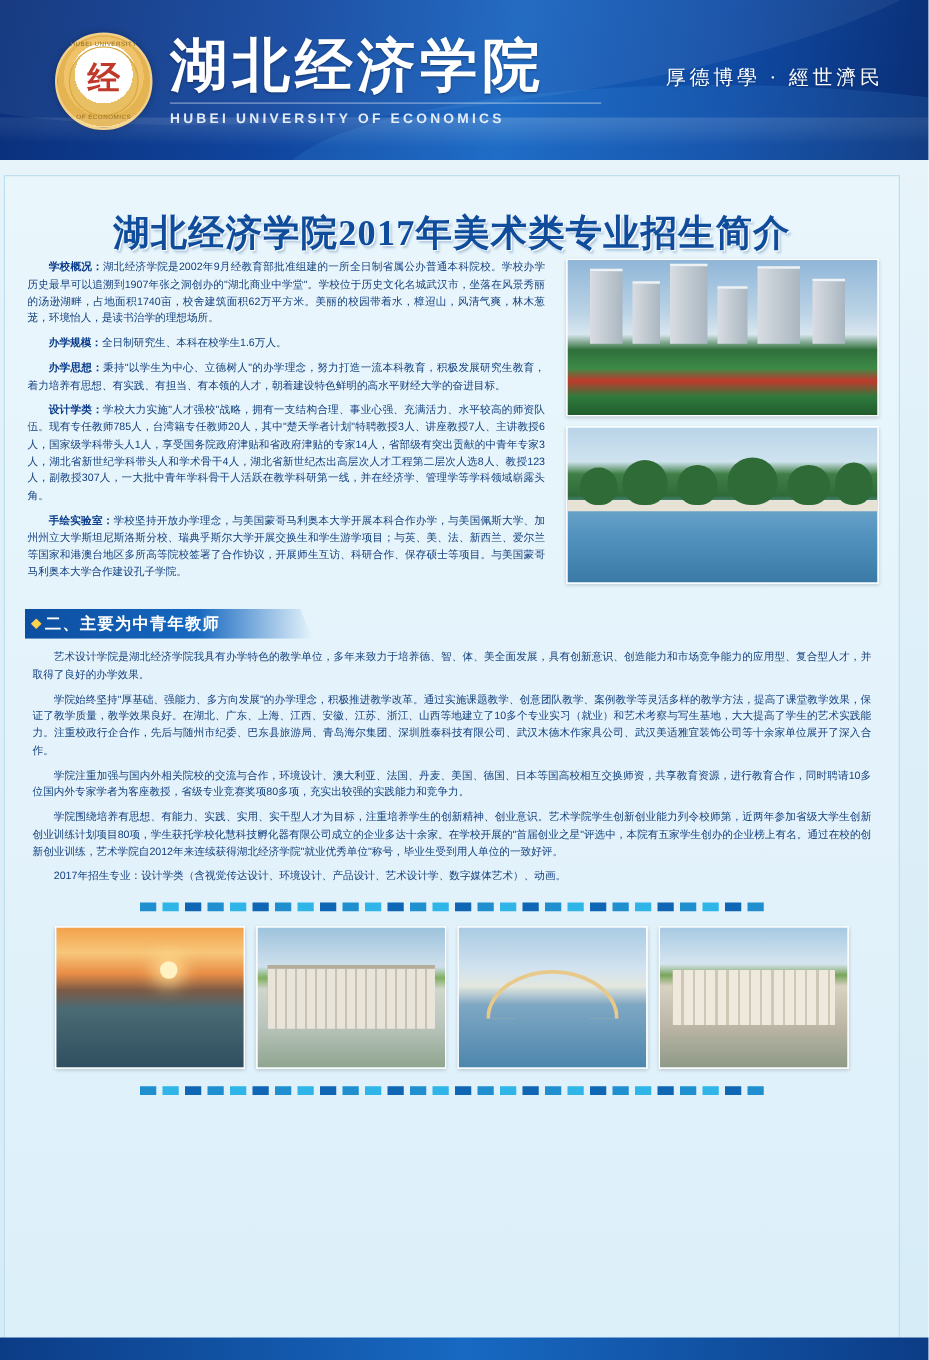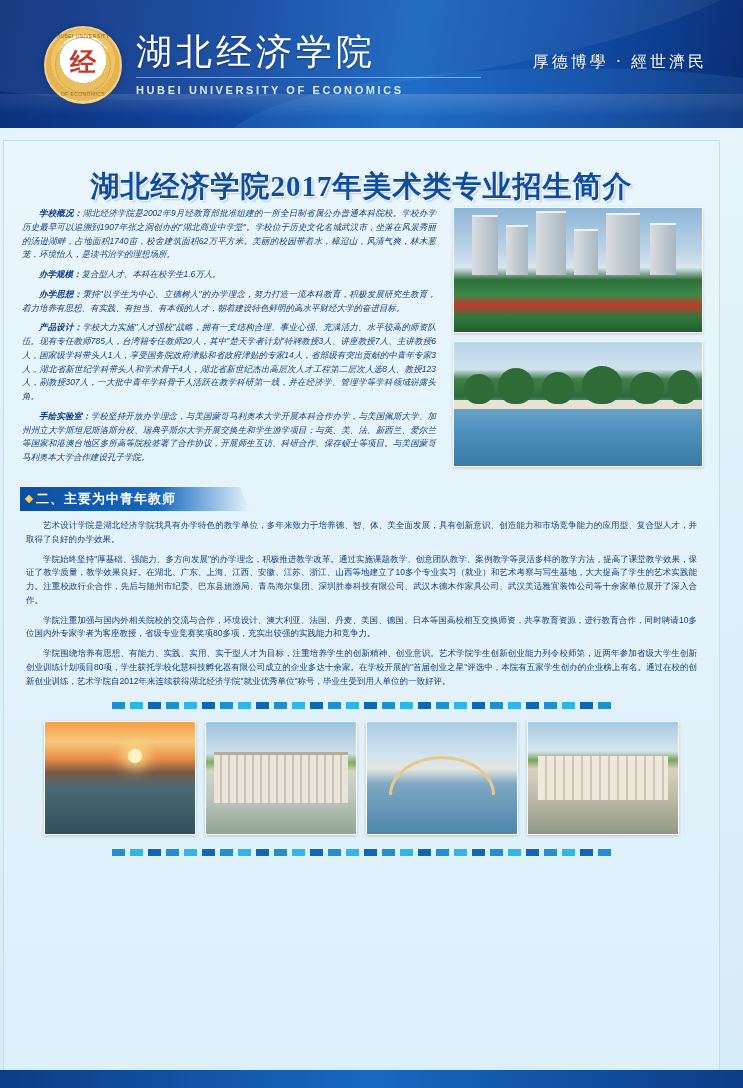--- a/index.html
+++ b/index.html
@@ -107,8 +107,8 @@
   }
   .name-cn {
     font-family: "Liberation Serif", serif;
-    font-size: 36px;
-    font-weight: normal;
+    font-size: 46px;
+    font-weight: bold;
     color: #ffffff;
     letter-spacing: 4px;
     line-height: 1.05;

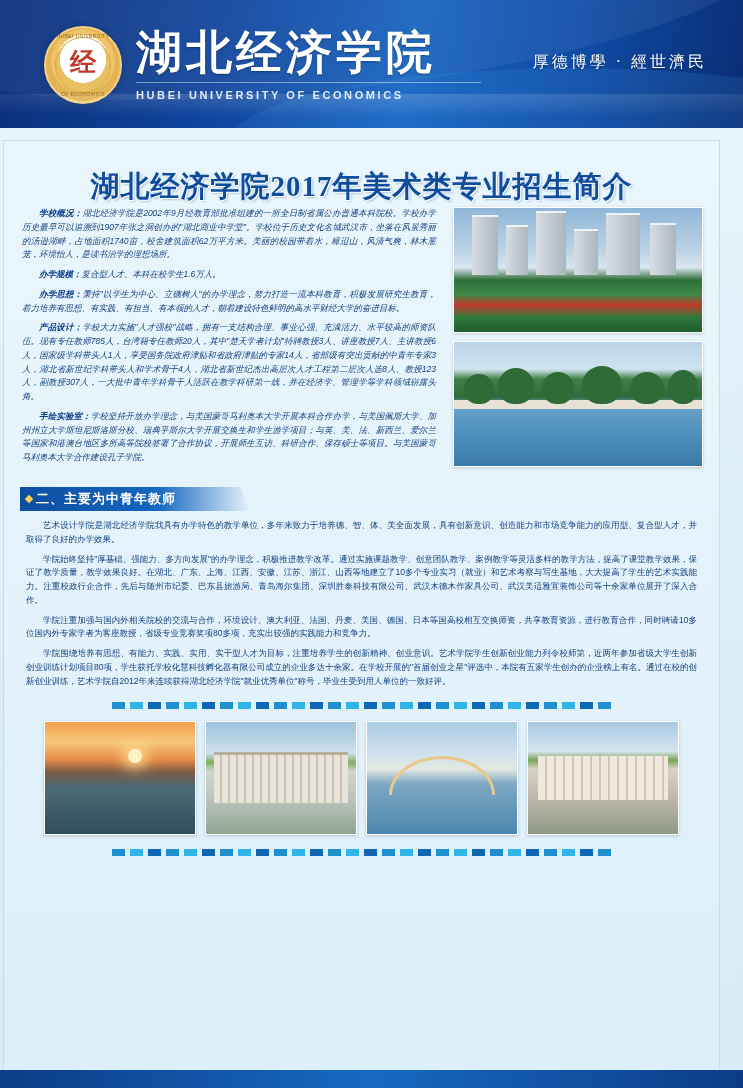--- a/index.html
+++ b/index.html
@@ -201,7 +201,6 @@
     display: flex;
     padding: 0 18px 0 18px;
     gap: 17px;
-    font-style: italic;
   }
   .sec1-text {
     width: 420px;

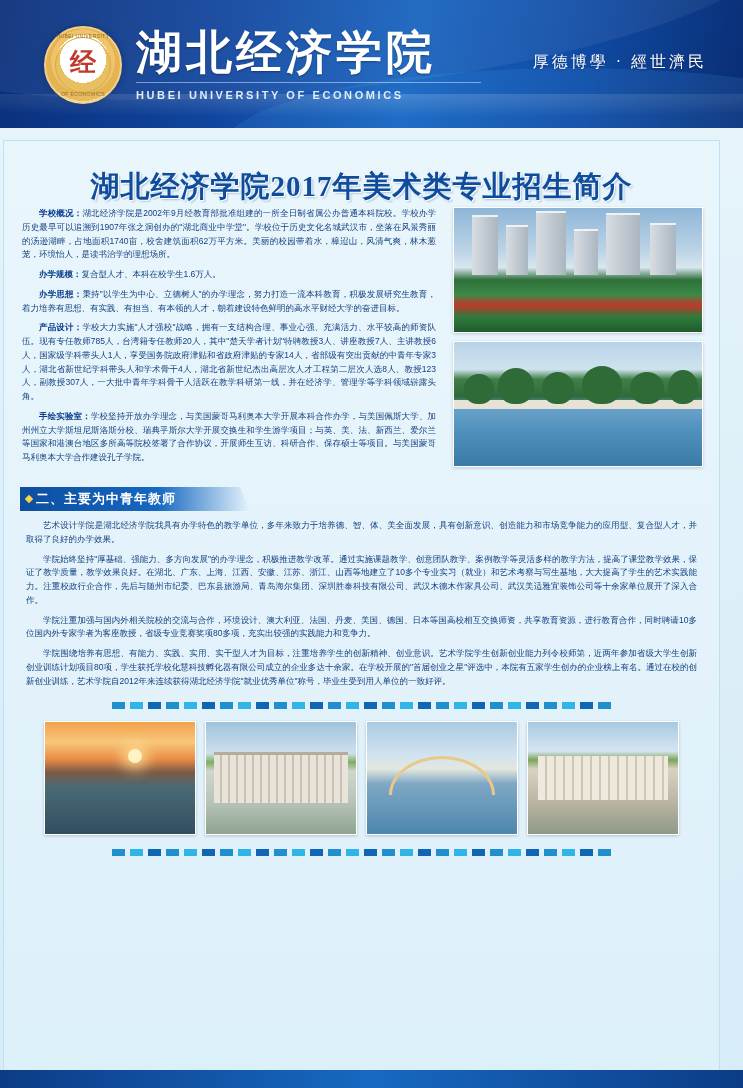--- a/index.html
+++ b/index.html
@@ -345,7 +345,7 @@
     <div class="sec1">
       <div class="sec1-text">
         <p class="body"><b class="lead">学校概况：</b><span>湖北经济学院是2002年9月经教育部批准组建的一所全日制省属公办普通本科院校。学校办学历史最早可以追溯到1907年张之洞创办的"湖北商业中学堂"。学校位于历史文化名城武汉市，坐落在风景秀丽的汤逊湖畔，占地面积1740亩，校舍建筑面积62万平方米。美丽的校园带着水，樟迢山，风清气爽，林木葱茏，环境怡人，是读书治学的理想场所。</span></p>
-        <p class="body"><b class="lead">办学规模：</b><span>复合型人才、本科在校学生1.6万人。</span></p>
+        <p class="body"><b class="lead">办学规模：</b><span>全日制研究生、本科在校学生1.6万人。</span></p>
         <p class="body"><b class="lead">办学思想：</b><span>秉持"以学生为中心、立德树人"的办学理念，努力打造一流本科教育，积极发展研究生教育，着力培养有思想、有实践、有担当、有本领的人才，朝着建设特色鲜明的高水平财经大学的奋进目标。</span></p>
         <p class="body"><b class="lead">产品设计：</b><span>学校大力实施"人才强校"战略，拥有一支结构合理、事业心强、充满活力、水平较高的师资队伍。现有专任教师785人，台湾籍专任教师20人，其中"楚天学者计划"特聘教授3人、讲座教授7人、主讲教授6人，国家级学科带头人1人，享受国务院政府津贴和省政府津贴的专家14人，省部级有突出贡献的中青年专家3人，湖北省新世纪学科带头人和学术骨干4人，湖北省新世纪杰出高层次人才工程第二层次人选8人、教授123人，副教授307人，一大批中青年学科骨干人活跃在教学科研第一线，并在经济学、管理学等学科领域崭露头角。</span></p>
         <p class="body"><b class="lead">手绘实验室：</b><span>学校坚持开放办学理念，与美国蒙哥马利奥本大学开展本科合作办学，与美国佩斯大学、加州州立大学斯坦尼斯洛斯分校、瑞典乎斯尔大学开展交换生和学生游学项目；与英、美、法、新西兰、爱尔兰等国家和港澳台地区多所高等院校签署了合作协议，开展师生互访、科研合作、保存硕士等项目。与美国蒙哥马利奥本大学合作建设孔子学院。</span></p>

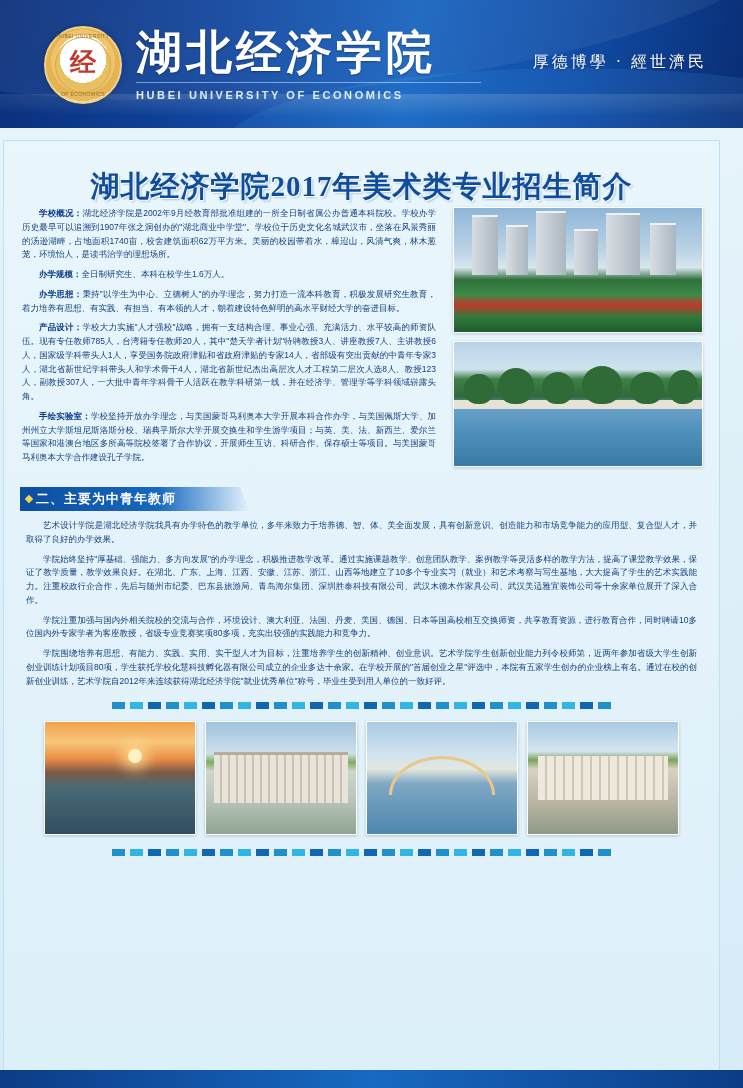--- a/index.html
+++ b/index.html
@@ -347,7 +347,7 @@
         <p class="body"><b class="lead">学校概况：</b><span>湖北经济学院是2002年9月经教育部批准组建的一所全日制省属公办普通本科院校。学校办学历史最早可以追溯到1907年张之洞创办的"湖北商业中学堂"。学校位于历史文化名城武汉市，坐落在风景秀丽的汤逊湖畔，占地面积1740亩，校舍建筑面积62万平方米。美丽的校园带着水，樟迢山，风清气爽，林木葱茏，环境怡人，是读书治学的理想场所。</span></p>
         <p class="body"><b class="lead">办学规模：</b><span>全日制研究生、本科在校学生1.6万人。</span></p>
         <p class="body"><b class="lead">办学思想：</b><span>秉持"以学生为中心、立德树人"的办学理念，努力打造一流本科教育，积极发展研究生教育，着力培养有思想、有实践、有担当、有本领的人才，朝着建设特色鲜明的高水平财经大学的奋进目标。</span></p>
-        <p class="body"><b class="lead">产品设计：</b><span>学校大力实施"人才强校"战略，拥有一支结构合理、事业心强、充满活力、水平较高的师资队伍。现有专任教师785人，台湾籍专任教师20人，其中"楚天学者计划"特聘教授3人、讲座教授7人、主讲教授6人，国家级学科带头人1人，享受国务院政府津贴和省政府津贴的专家14人，省部级有突出贡献的中青年专家3人，湖北省新世纪学科带头人和学术骨干4人，湖北省新世纪杰出高层次人才工程第二层次人选8人、教授123人，副教授307人，一大批中青年学科骨干人活跃在教学科研第一线，并在经济学、管理学等学科领域崭露头角。</span></p>
+        <p class="body"><b class="lead">设计学类：</b><span>学校大力实施"人才强校"战略，拥有一支结构合理、事业心强、充满活力、水平较高的师资队伍。现有专任教师785人，台湾籍专任教师20人，其中"楚天学者计划"特聘教授3人、讲座教授7人、主讲教授6人，国家级学科带头人1人，享受国务院政府津贴和省政府津贴的专家14人，省部级有突出贡献的中青年专家3人，湖北省新世纪学科带头人和学术骨干4人，湖北省新世纪杰出高层次人才工程第二层次人选8人、教授123人，副教授307人，一大批中青年学科骨干人活跃在教学科研第一线，并在经济学、管理学等学科领域崭露头角。</span></p>
         <p class="body"><b class="lead">手绘实验室：</b><span>学校坚持开放办学理念，与美国蒙哥马利奥本大学开展本科合作办学，与美国佩斯大学、加州州立大学斯坦尼斯洛斯分校、瑞典乎斯尔大学开展交换生和学生游学项目；与英、美、法、新西兰、爱尔兰等国家和港澳台地区多所高等院校签署了合作协议，开展师生互访、科研合作、保存硕士等项目。与美国蒙哥马利奥本大学合作建设孔子学院。</span></p>
       </div>
 

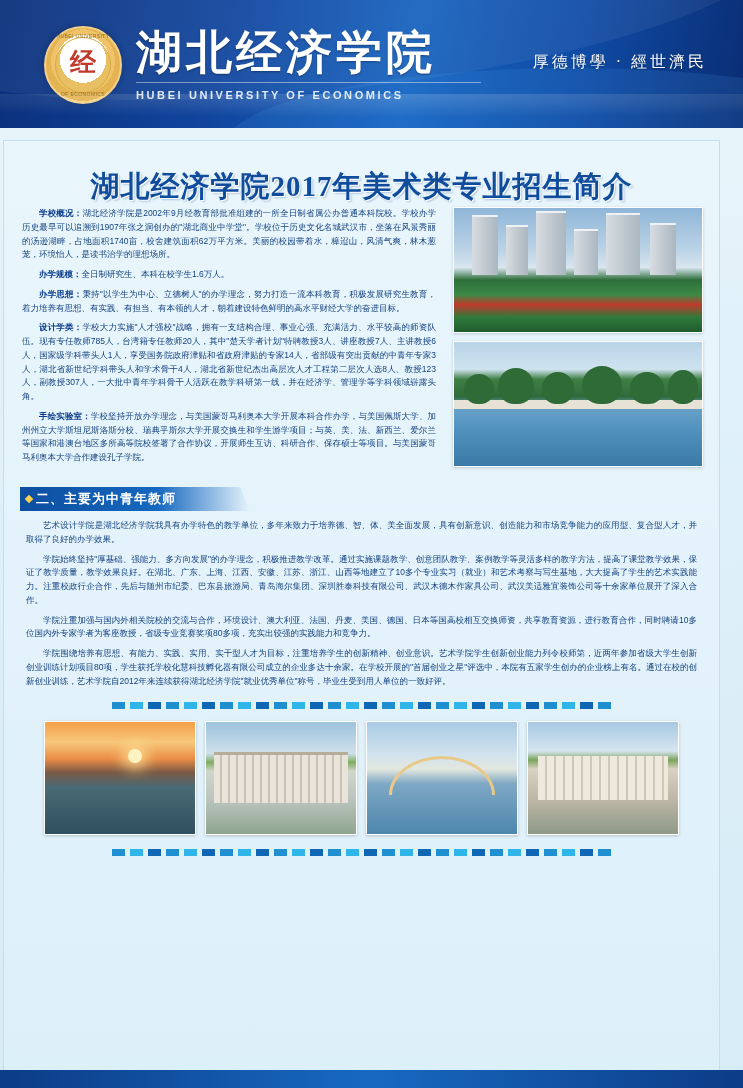--- a/index.html
+++ b/index.html
@@ -383,6 +383,7 @@
       <p class="body">学院始终坚持"厚基础、强能力、多方向发展"的办学理念，积极推进教学改革。通过实施课题教学、创意团队教学、案例教学等灵活多样的教学方法，提高了课堂教学效果，保证了教学质量，教学效果良好。在湖北、广东、上海、江西、安徽、江苏、浙江、山西等地建立了10多个专业实习（就业）和艺术考察与写生基地，大大提高了学生的艺术实践能力。注重校政行企合作，先后与随州市纪委、巴东县旅游局、青岛海尔集团、深圳胜泰科技有限公司、武汉木德木作家具公司、武汉美适雅宜装饰公司等十余家单位展开了深入合作。</p>
       <p class="body">学院注重加强与国内外相关院校的交流与合作，环境设计、澳大利亚、法国、丹麦、美国、德国、日本等国高校相互交换师资，共享教育资源，进行教育合作，同时聘请10多位国内外专家学者为客座教授，省级专业竞赛奖项80多项，充实出较强的实践能力和竞争力。</p>
       <p class="body">学院围绕培养有思想、有能力、实践、实用、实干型人才为目标，注重培养学生的创新精神、创业意识。艺术学院学生创新创业能力列令校师第，近两年参加省级大学生创新创业训练计划项目80项，学生获托学校化慧科技孵化器有限公司成立的企业多达十余家。在学校开展的"首届创业之星"评选中，本院有五家学生创办的企业榜上有名。通过在校的创新创业训练，艺术学院自2012年来连续获得湖北经济学院"就业优秀单位"称号，毕业生受到用人单位的一致好评。</p>
+      <p class="body">2017年招生专业：设计学类（含视觉传达设计、环境设计、产品设计、艺术设计学、数字媒体艺术）、动画。</p>
     </div>
 
     <div class="dots">

